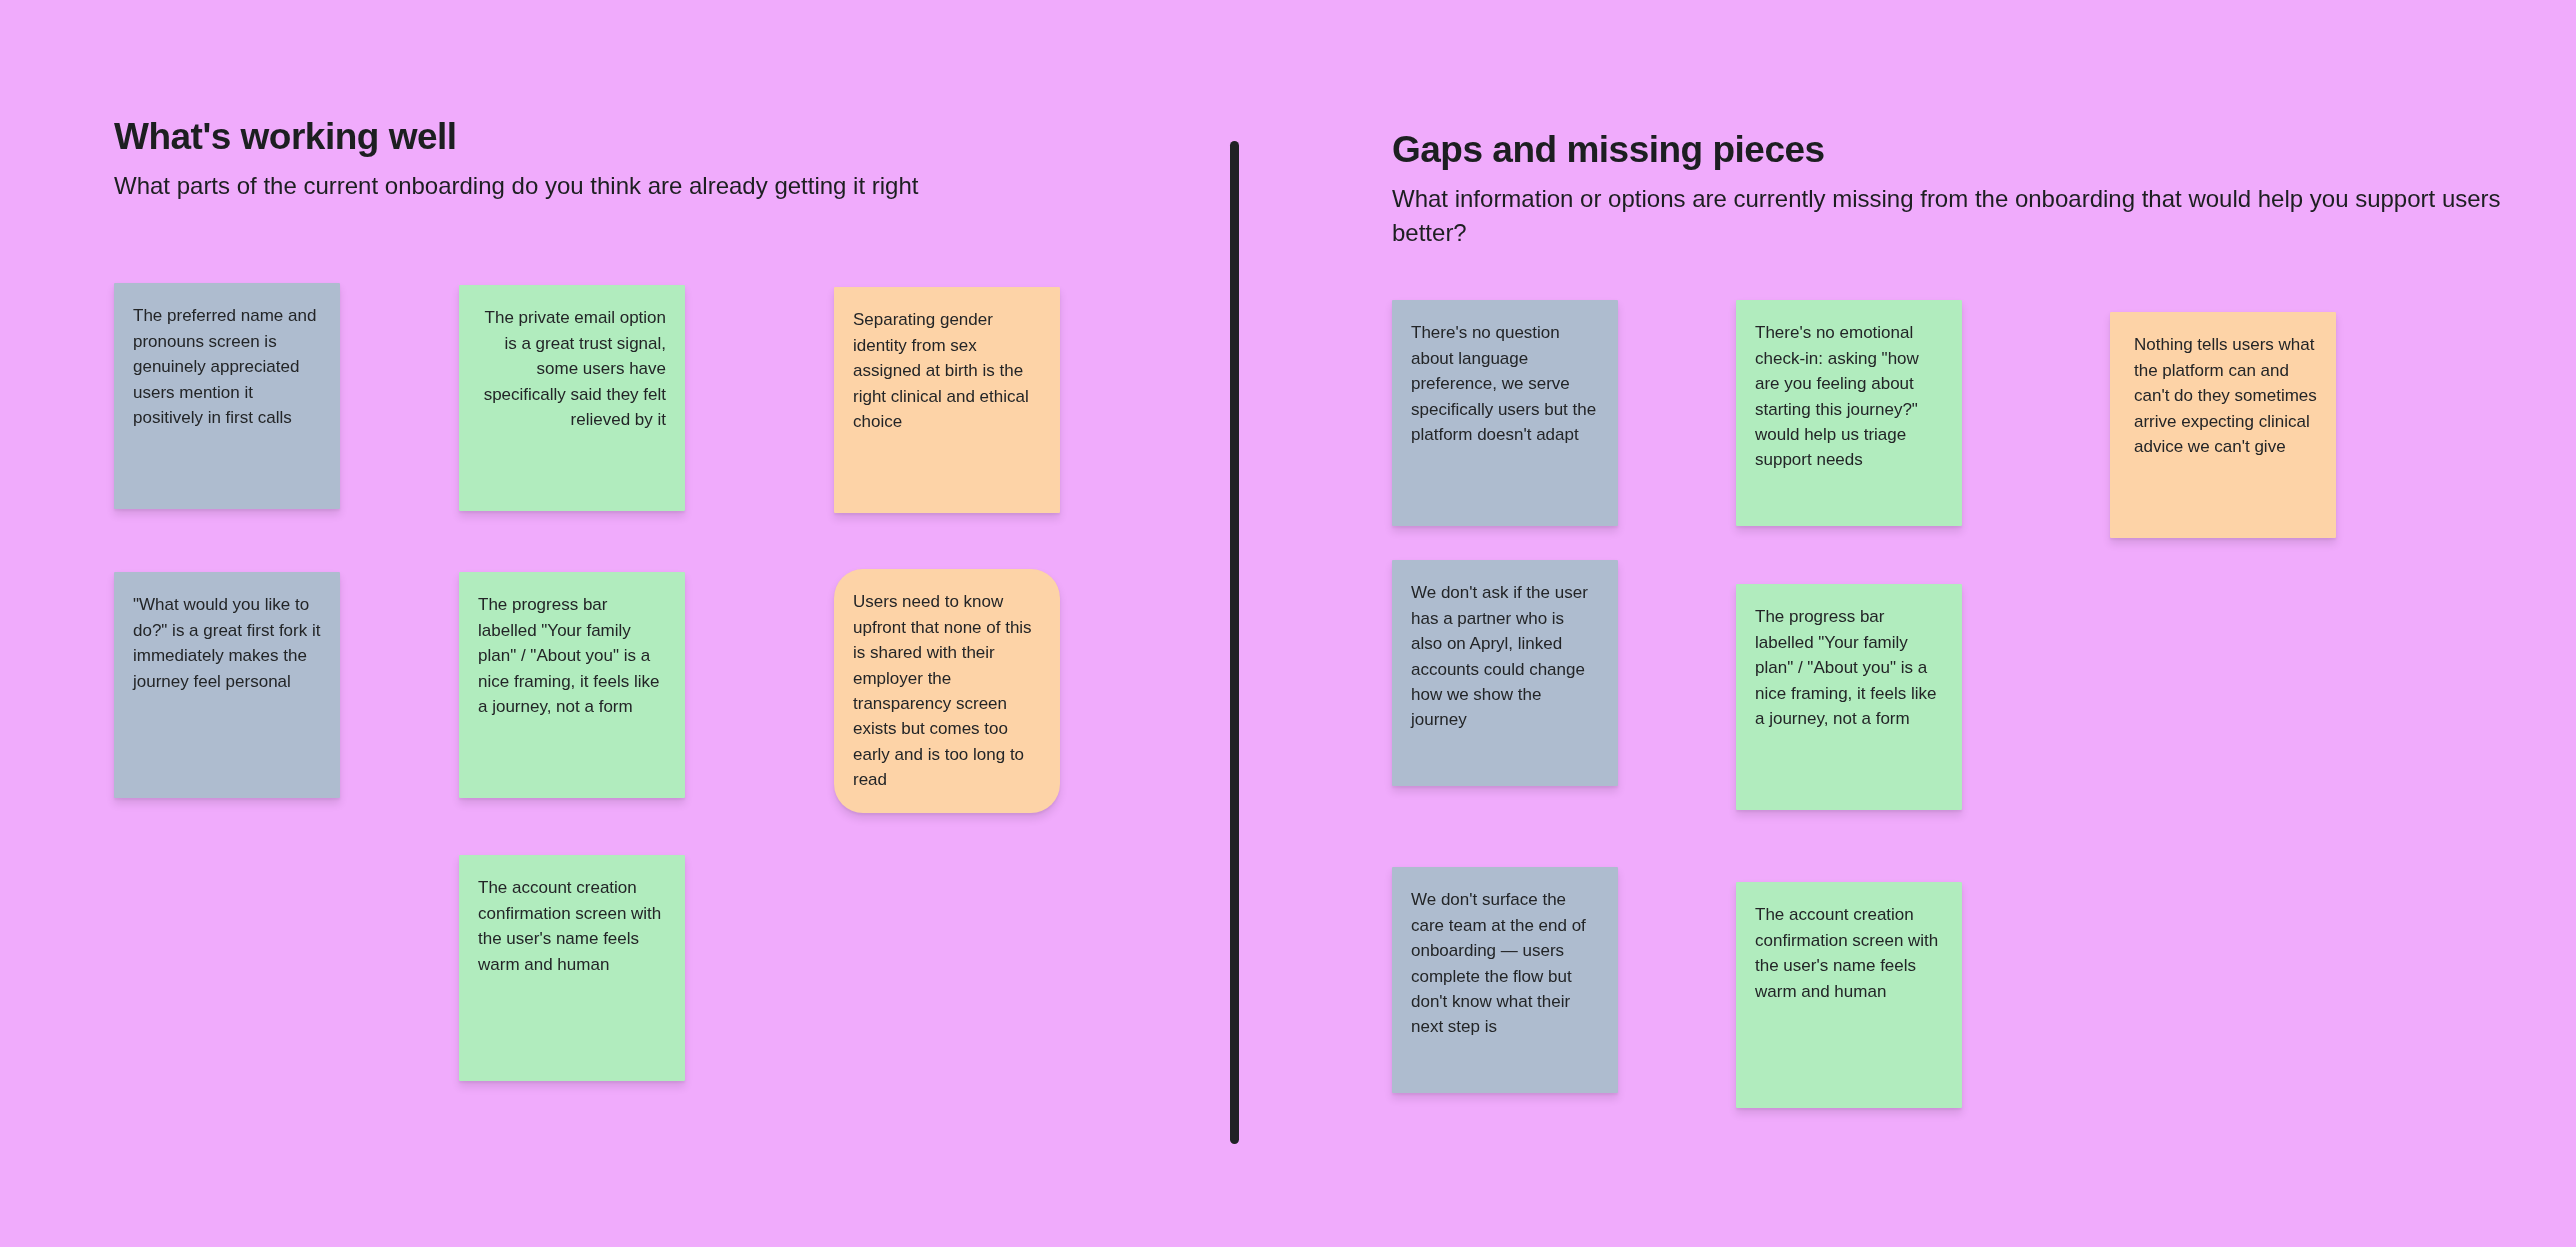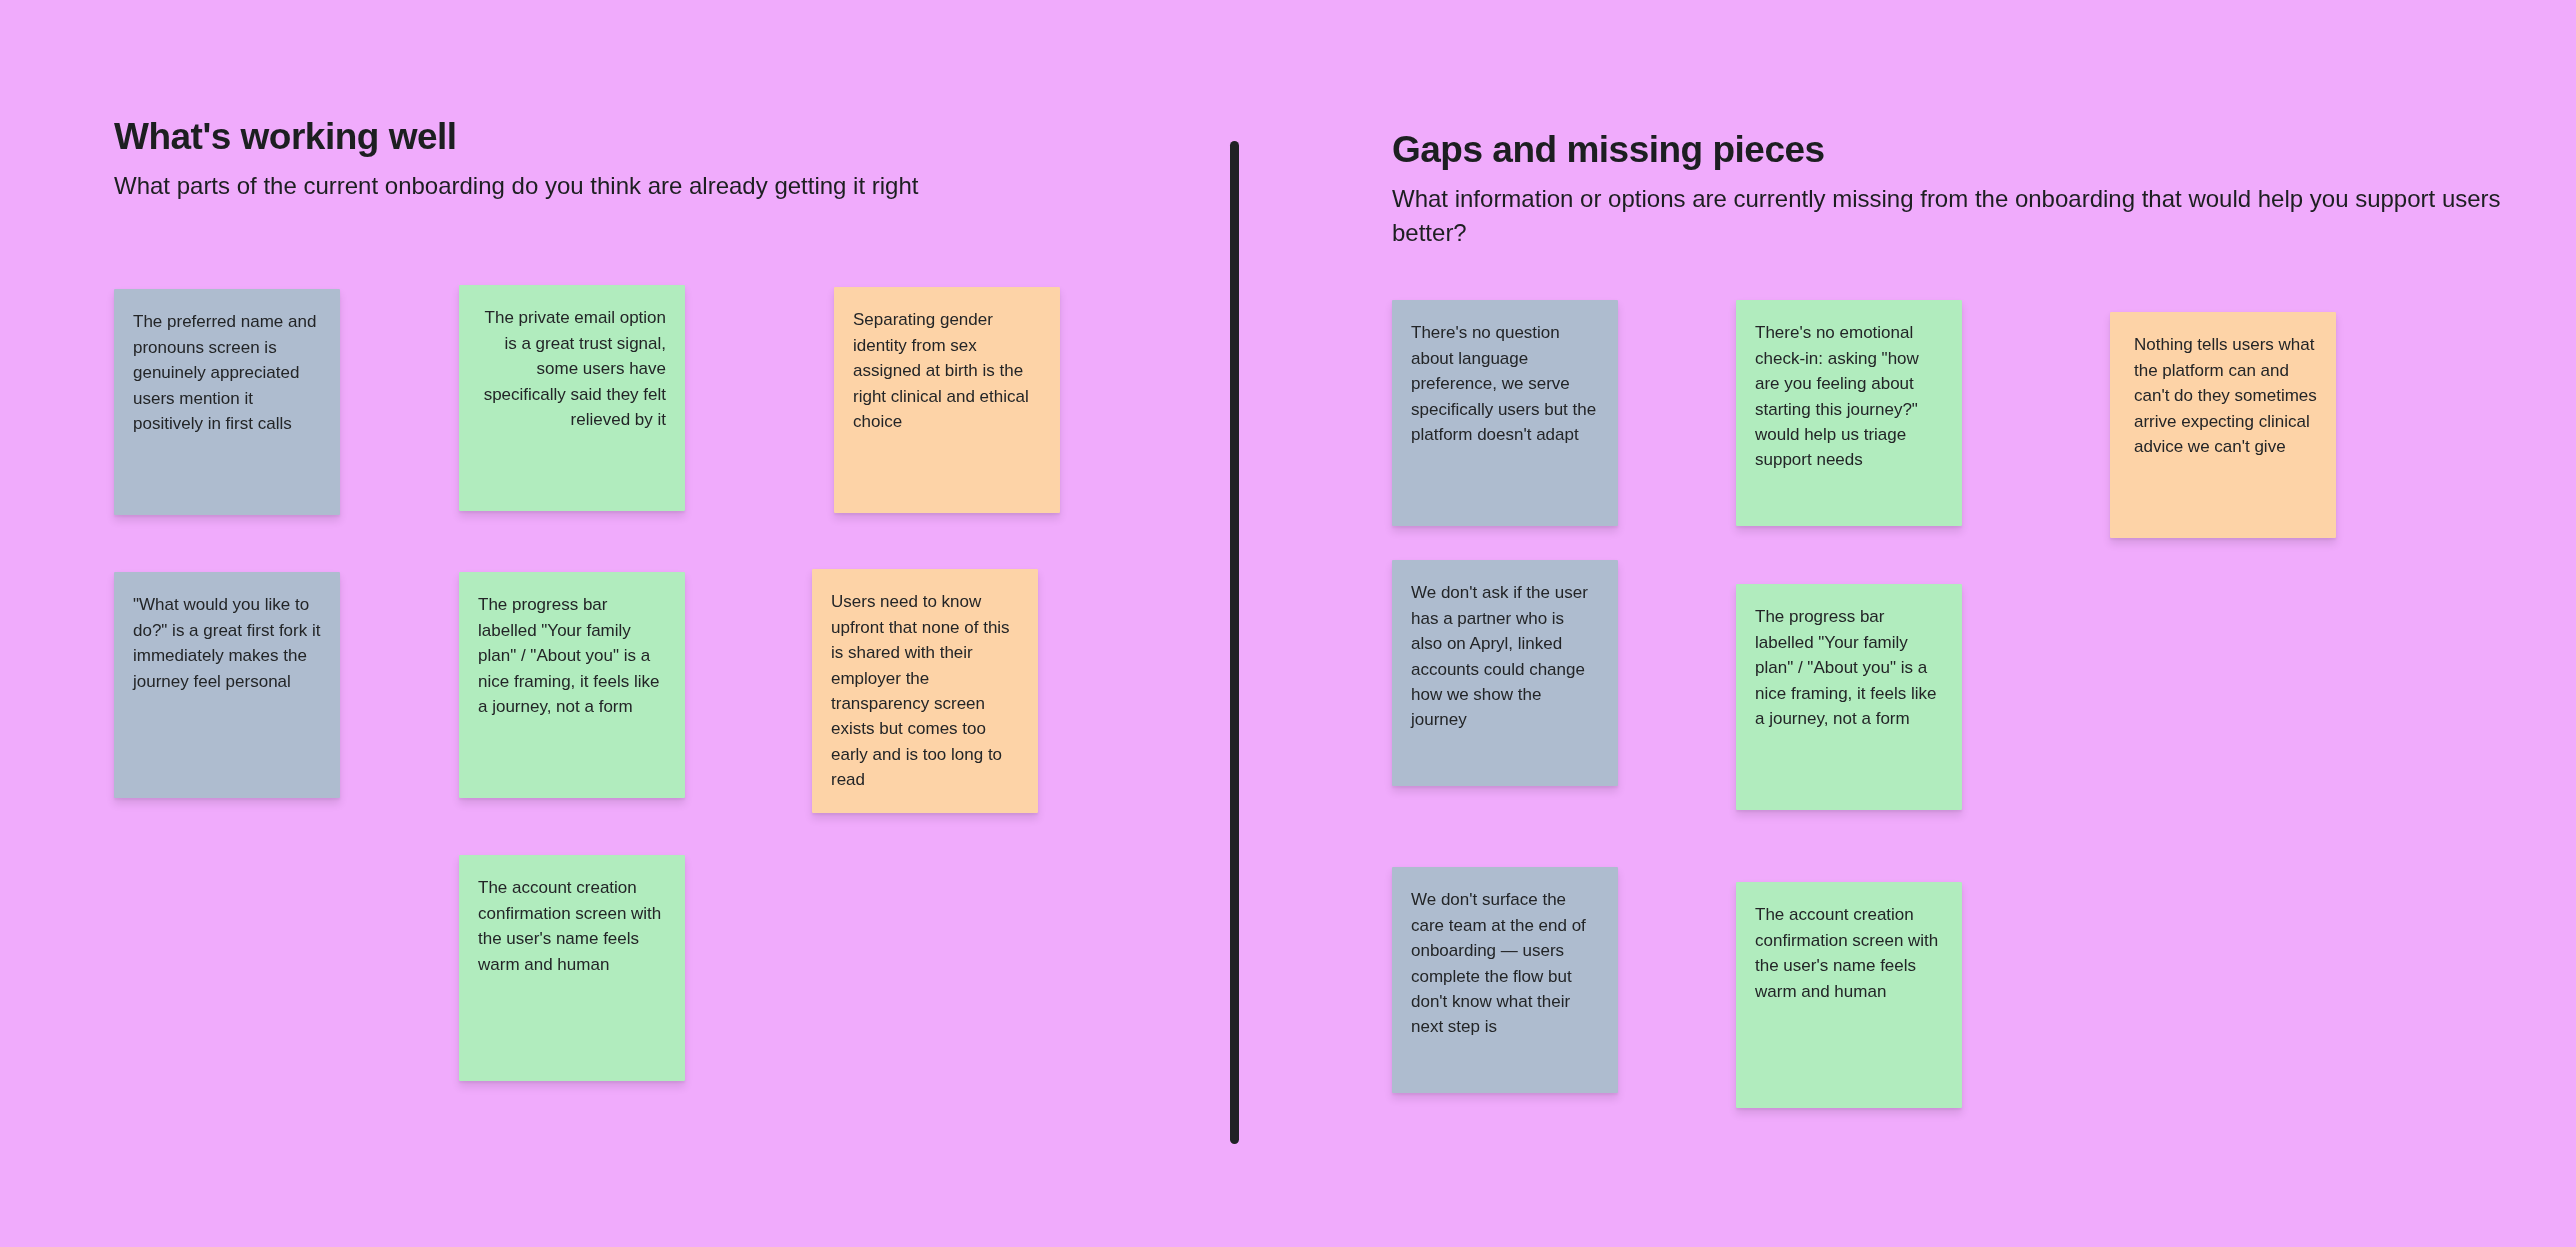--- a/index.html
+++ b/index.html
@@ -54,7 +54,7 @@
   .note[data-color="green"]{background:#b1ecbe;}
   .note[data-color="orange"]{background:#fdd3a7;}
   
-  .l1{left:114px;top:289px;}
+  .l1{left:114px;top:283px;}
   .l2{left:459px;top:285px;text-align:right;}
   .l3{left:834px;top:287px;}
   .l4{left:114px;top:572px;}

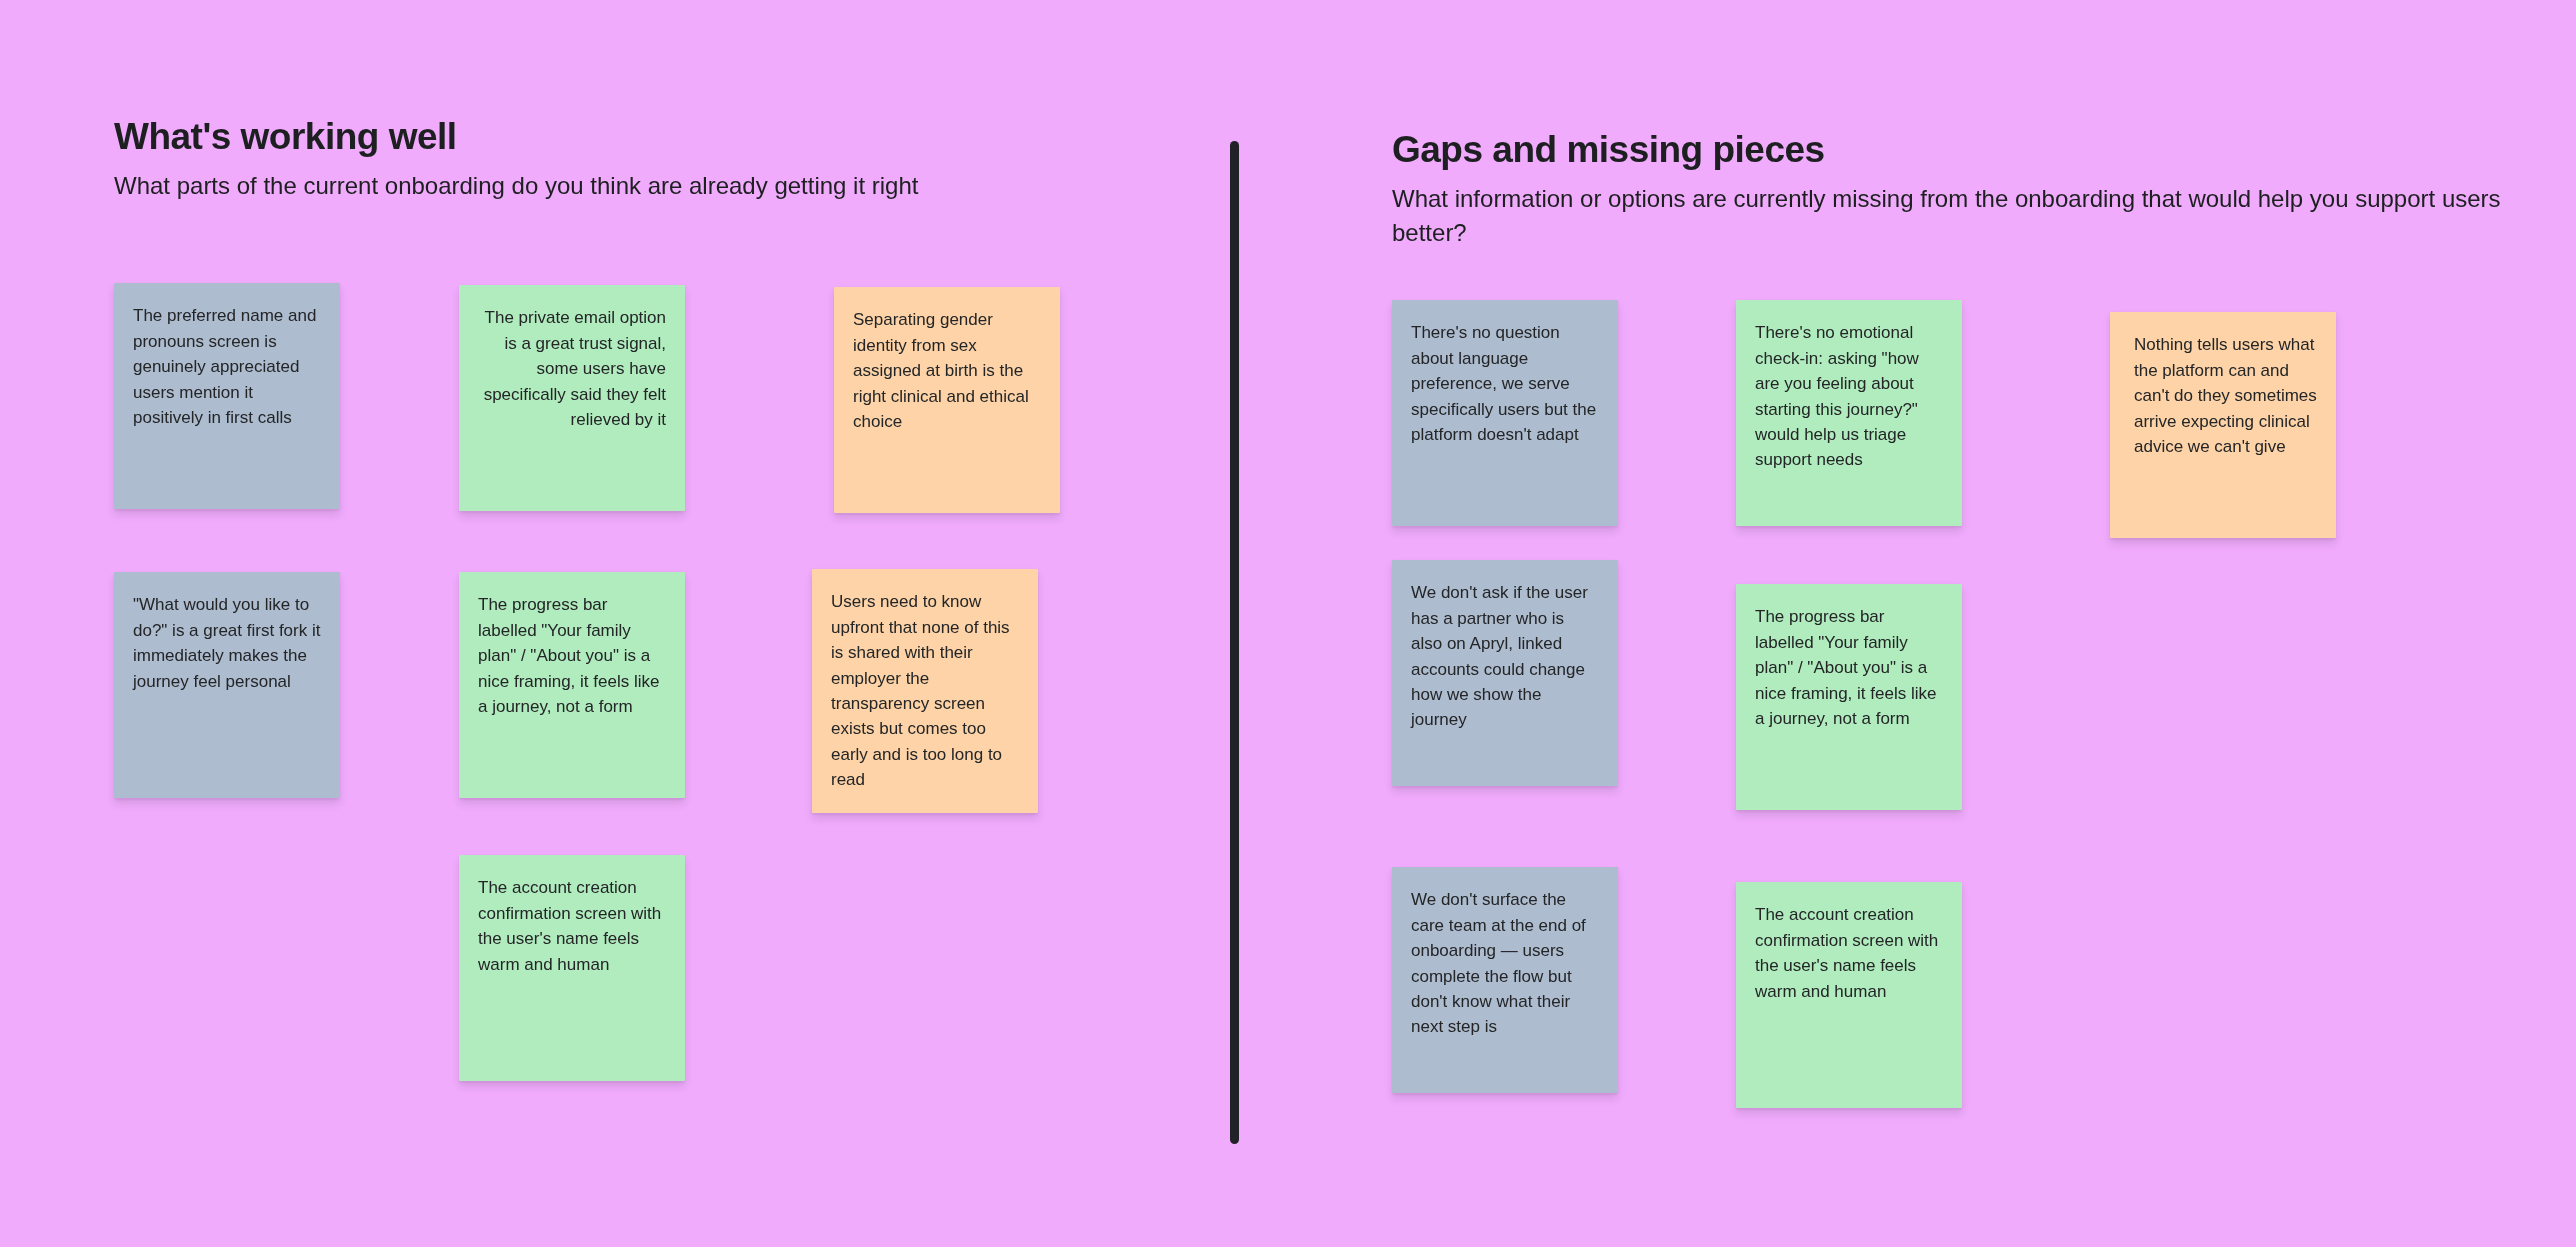--- a/index.html
+++ b/index.html
@@ -59,7 +59,7 @@
   .l3{left:834px;top:287px;}
   .l4{left:114px;top:572px;}
   .l5{left:459px;top:572px;}
-  .l6{left:812px;top:569px;}
+  .l6{left:834px;top:569px;border-radius:29px;}
   .l7{left:459px;top:855px;}
   
   .r1{left:1392px;top:300px;}

